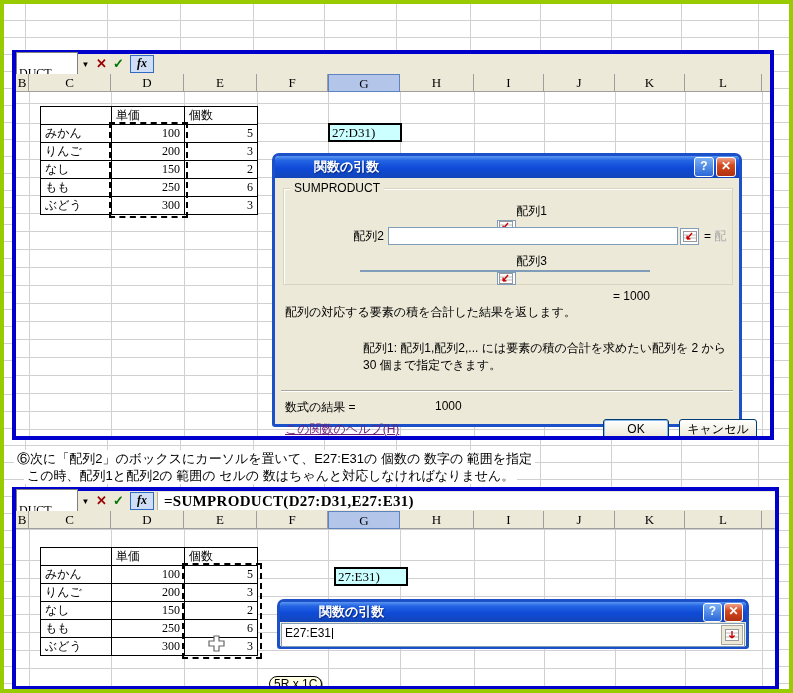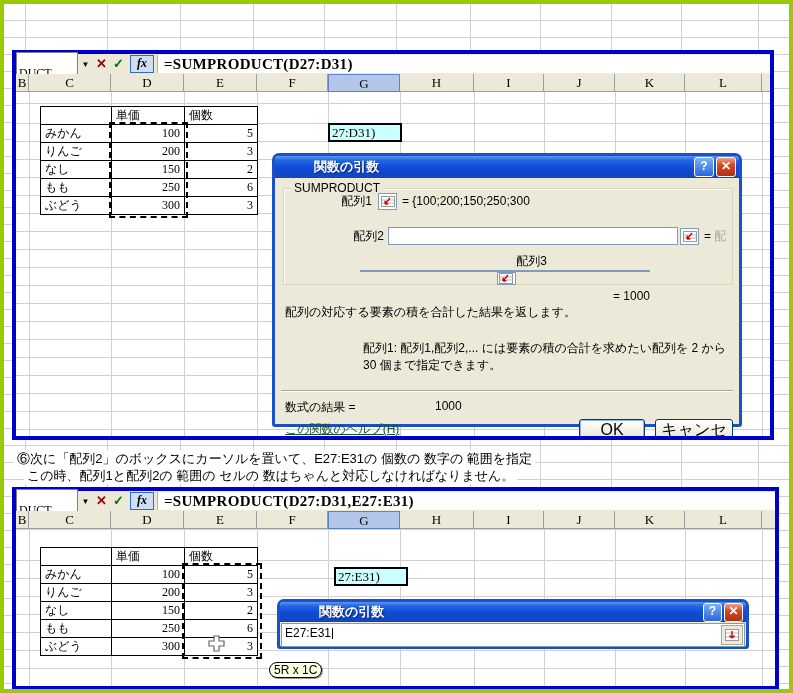--- a/index.html
+++ b/index.html
@@ -99,7 +99,6 @@
       <div class="fbtn cancel">✕</div>
       <div class="fbtn enter">✓</div>
       <div class="fxbtn">fx</div>
-      <div class="formula">=SUMPRODUCT(D27:D31)</div>
     </div>
     <div class="colheads">
       <div class="ch" style="width:13px">B</div>

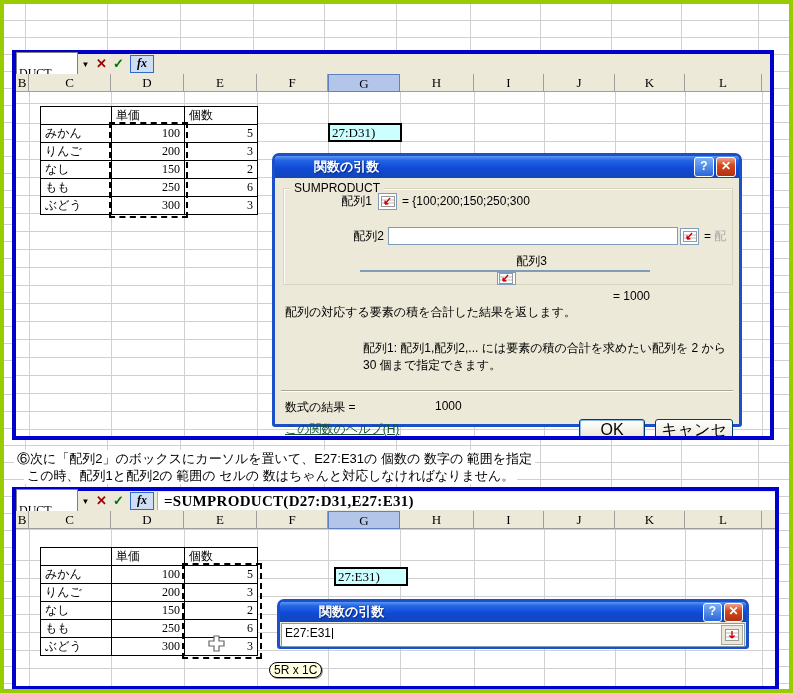--- a/index.html
+++ b/index.html
@@ -162,7 +162,7 @@
         </div>
         <div class="fieldset" style="left:8px;top:32px;width:448px;height:95px;">
           <div class="legend">SUMPRODUCT</div>
-          <div class="argrow" style="top:2px;">
+          <div class="argrow" style="top:14px;flex-direction:column;">
             <div class="arglabel">配列1</div>
             <div class="rangebtn">
               <svg width="14" height="11" viewBox="0 0 14 11">

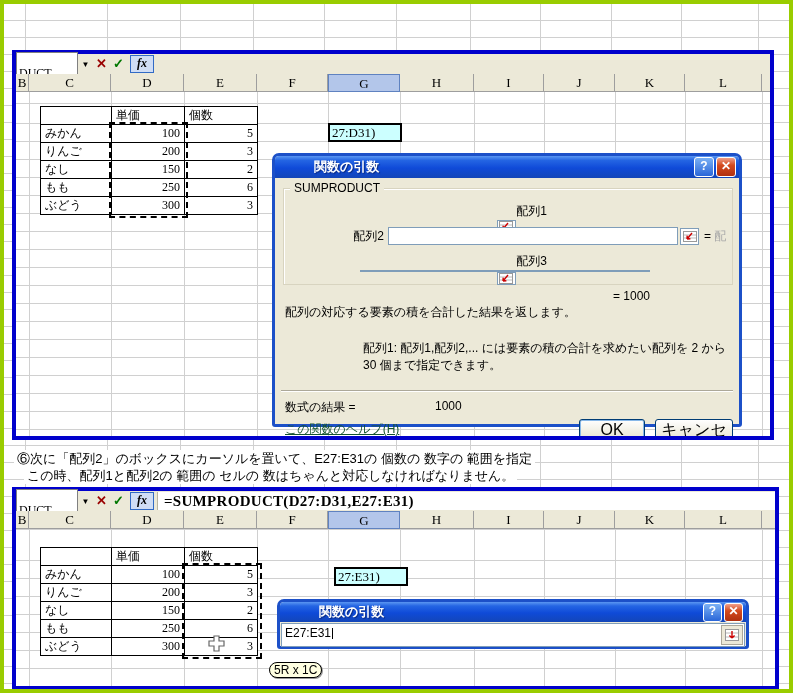--- a/index.html
+++ b/index.html
@@ -75,7 +75,7 @@
   .argresult .gray{color:#a8a8a8;}
   .dlgtext{position:absolute;font-size:12px;color:#000;}
   .divider{position:absolute;height:1px;background:#aca899;box-shadow:0 1px 0 #fff;}
-  .helplink{color:#14532d;text-decoration:underline;cursor:pointer;}
+  .helplink{color:#701a75;text-decoration:underline;cursor:pointer;}
   .xpbtn{position:absolute;height:21px;box-sizing:border-box;border:1px solid #003c74;border-radius:3px;
     background:linear-gradient(180deg,#ffffff,#ece9d8 85%,#d8d0bf);font-size:16px;text-align:center;line-height:19px;cursor:default;}
   .xpbtn.default{box-shadow:inset 0 0 0 1px #88b8e8;}

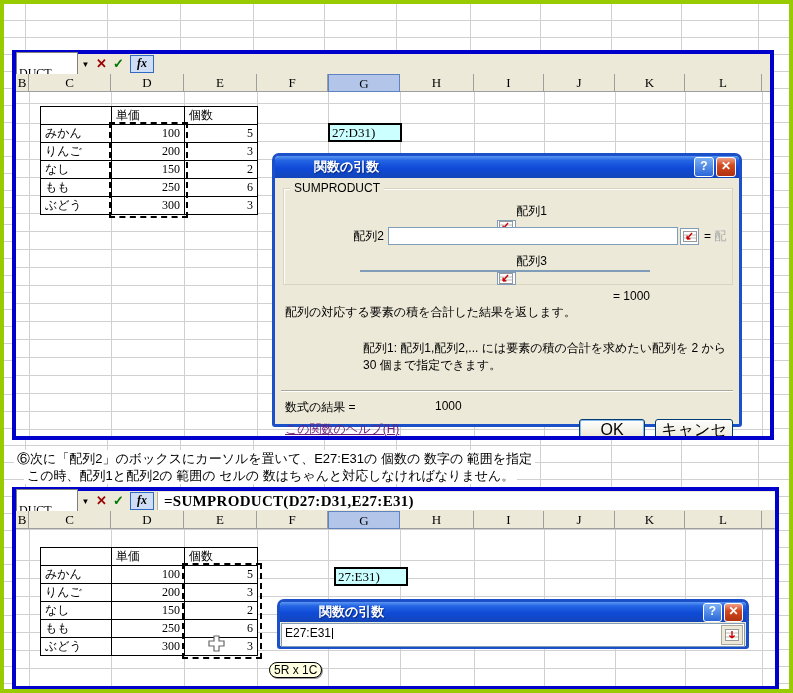--- a/index.html
+++ b/index.html
@@ -77,7 +77,7 @@
   .divider{position:absolute;height:1px;background:#aca899;box-shadow:0 1px 0 #fff;}
   .helplink{color:#701a75;text-decoration:underline;cursor:pointer;}
   .xpbtn{position:absolute;height:21px;box-sizing:border-box;border:1px solid #003c74;border-radius:3px;
-    background:linear-gradient(180deg,#ffffff,#ece9d8 85%,#d8d0bf);font-size:16px;text-align:center;line-height:19px;cursor:default;}
+    background:linear-gradient(180deg,#ffffff,#ece9d8 85%,#d8d0bf);font-size:12px;text-align:center;line-height:19px;cursor:default;margin-left:24px;}
   .xpbtn.default{box-shadow:inset 0 0 0 1px #88b8e8;}
   .minibody{position:relative;height:22px;margin:1px;background:#fff;border:1px solid #7f9db9;}
   .minivalue{position:absolute;left:3px;top:2px;font:12px "Liberation Sans",sans-serif;}

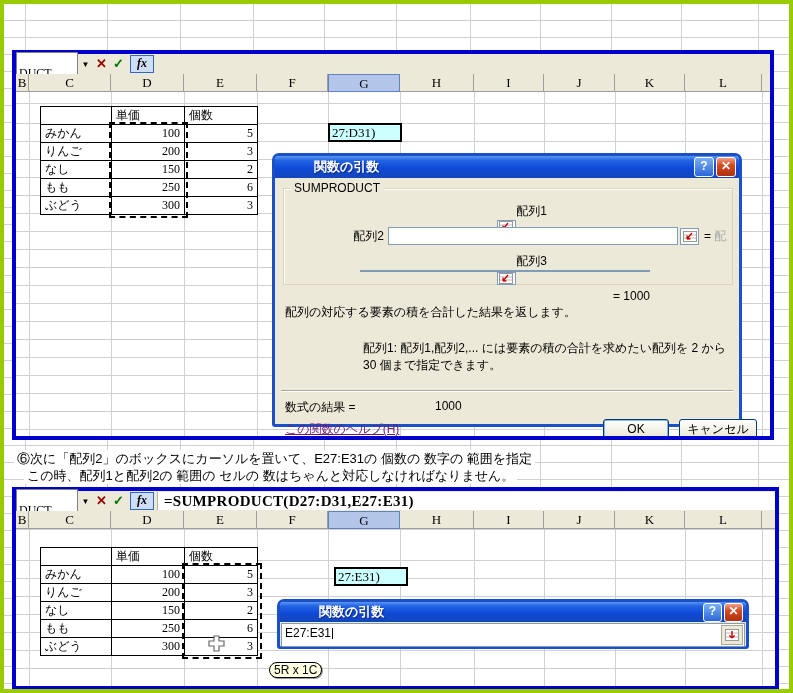--- a/index.html
+++ b/index.html
@@ -304,7 +304,7 @@
             <path d="M6 1 h5 v5 h5 v5 h-5 v5 H6 v-5 H1 V6 h5 z" fill="#fff" stroke="#666" stroke-width="1.2"></path>
           </svg>
       </div>
-      <div class="tooltip" style="left:253px;top:133px;border-radius:8px;">5R x 1C</div>
+      <div class="tooltip" style="left:253px;top:147px;border-radius:8px;">5R x 1C</div>
     </div>
   </div>
 

